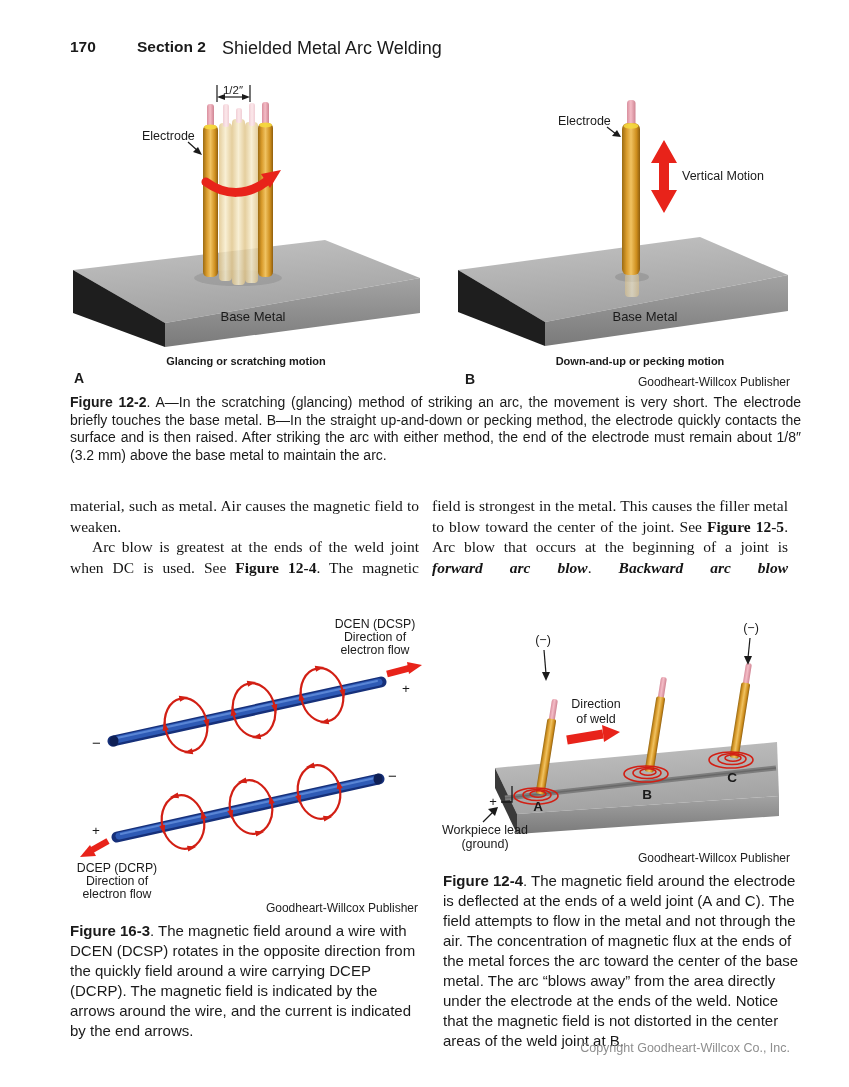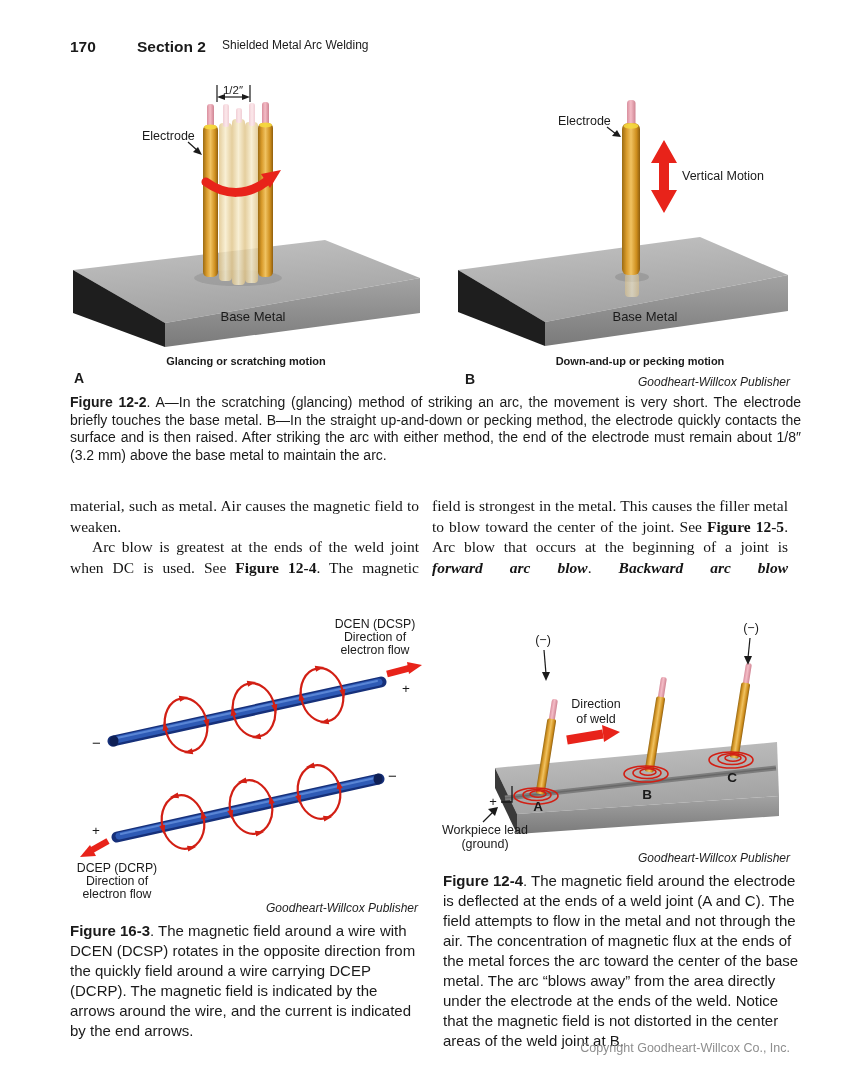--- a/index.html
+++ b/index.html
@@ -12,7 +12,7 @@
   svg text { font-family:"Liberation Sans", sans-serif; fill:#1a1a1a; }
 
   .hdr-num, .hdr-sec { font-weight:bold; font-size:15.5px; }
-  .hdr-title { font-size:12px; }
+  .hdr-title { font-size:18px; }
 
   .figcap-center { font-weight:bold; font-size:11px; text-align:center; }
   .panel-letter  { font-weight:bold; font-size:14px; }

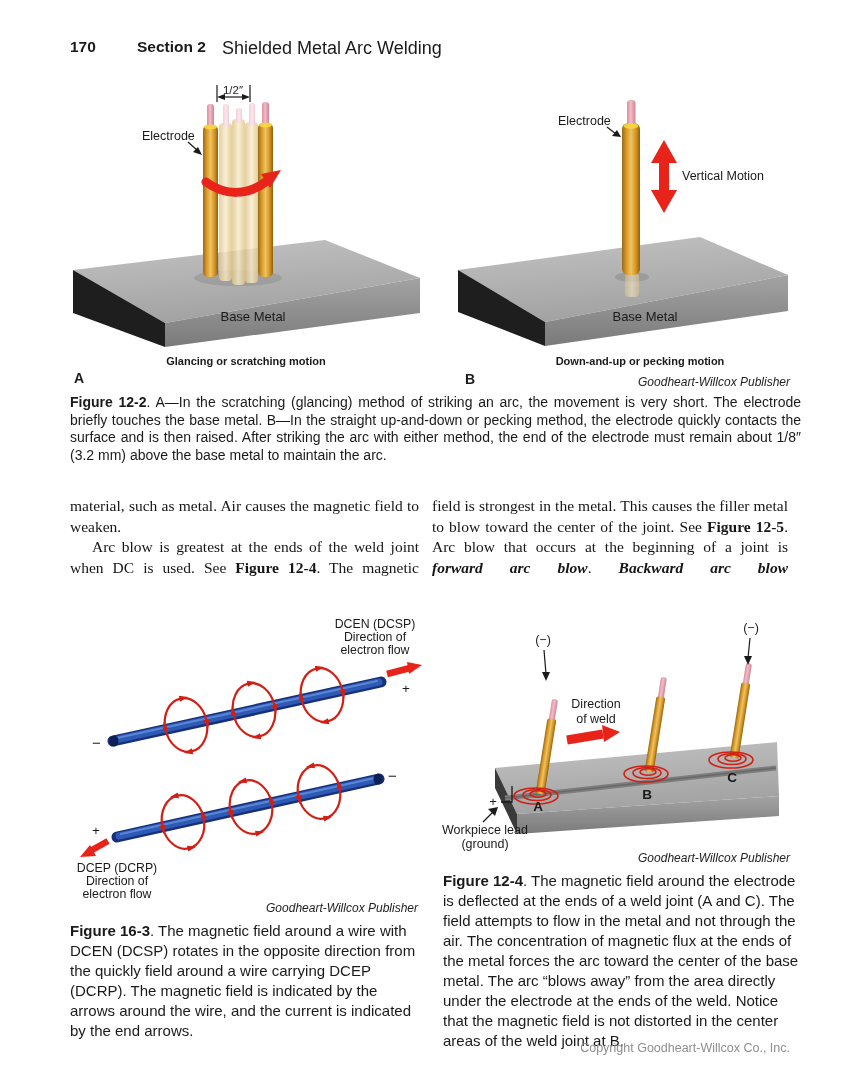--- a/index.html
+++ b/index.html
@@ -16,7 +16,7 @@
 
   .figcap-center { font-weight:bold; font-size:11px; text-align:center; }
   .panel-letter  { font-weight:bold; font-size:14px; }
-  .credit { font-style:italic; font-size:12px; text-align:right; color:#222; }
+  .credit { font-size:12px; text-align:right; color:#222; }
 
   .cap      { font-size:15px; line-height:20px; text-align:left; }
   .cap-wide { font-size:14px; line-height:17.6px; text-align:justify; }

